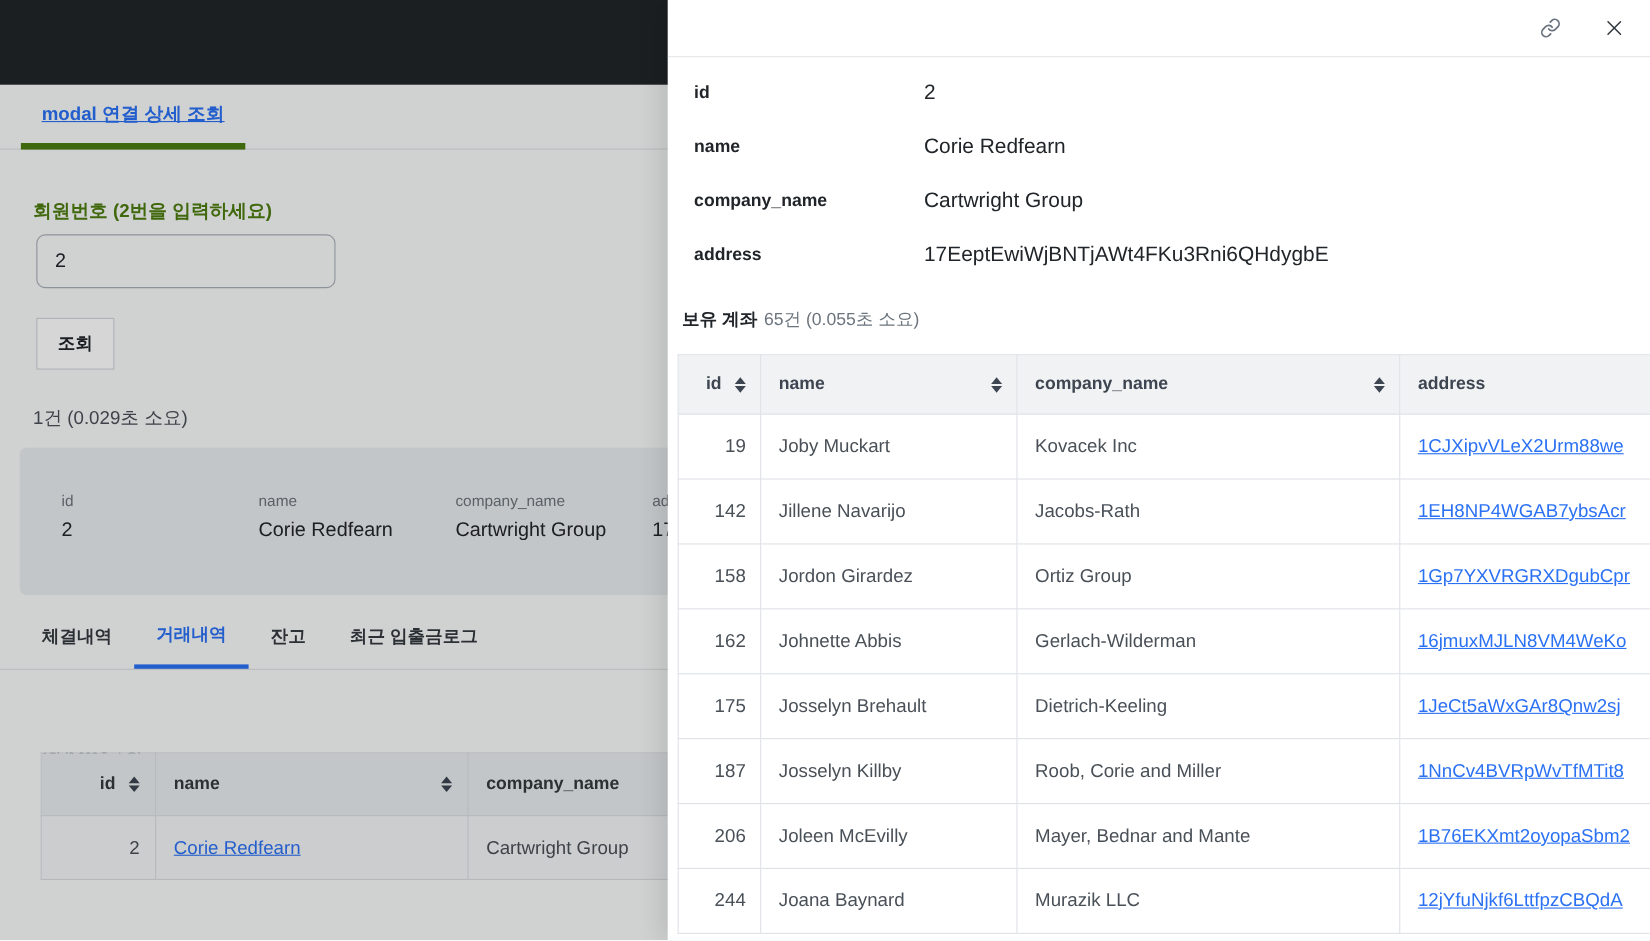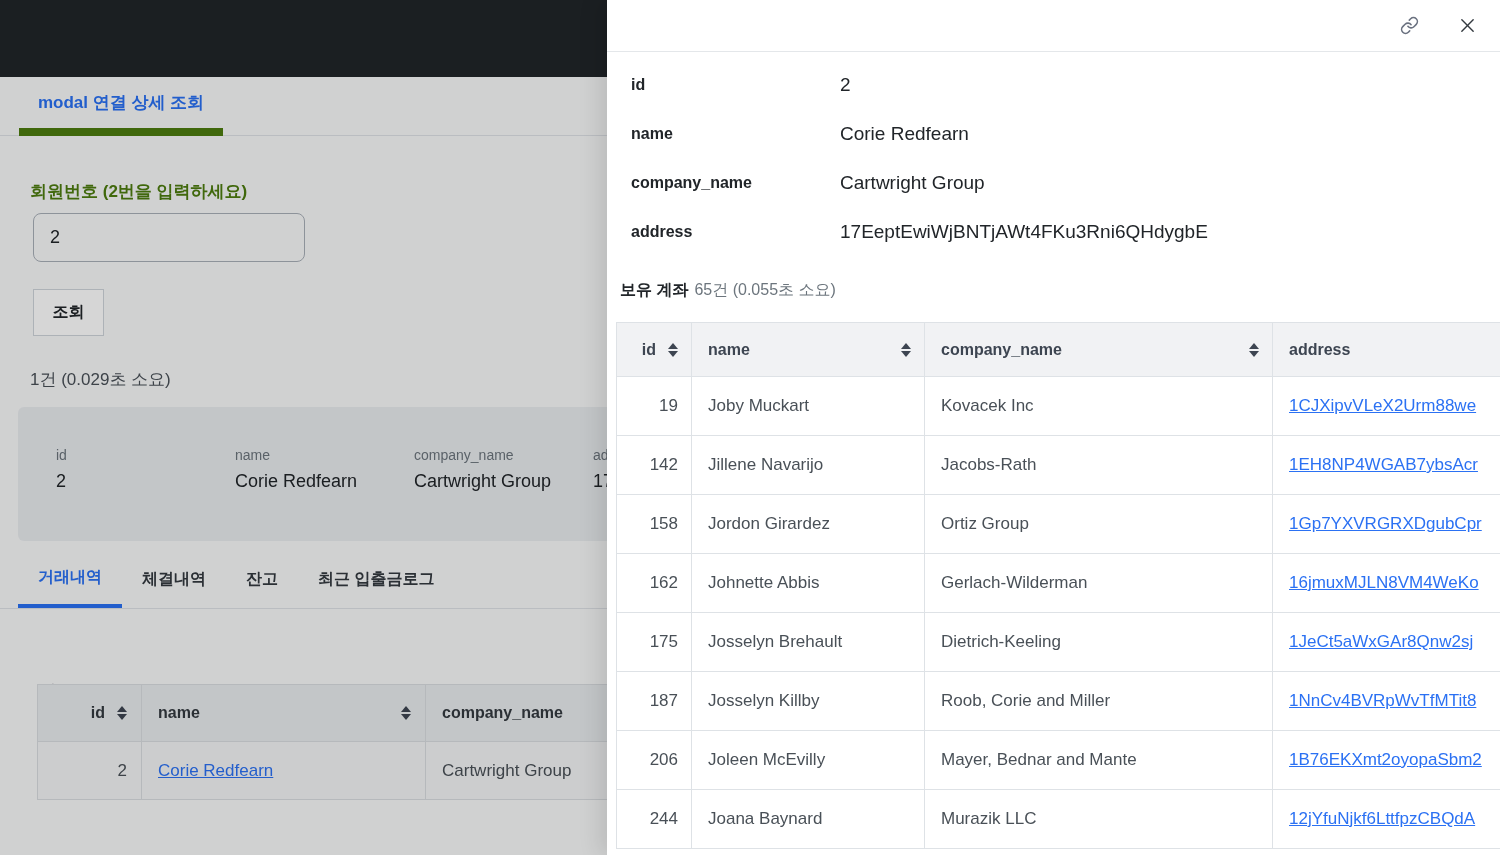--- a/index.html
+++ b/index.html
@@ -13,7 +13,7 @@
 
   .tabstrip1 { position:absolute; left:0; top:77px; width:100%; height:59px; border-bottom:1px solid #dee2e6; }
   .tab-main { position:absolute; left:19px; top:0; width:204px; height:59px; display:flex; align-items:center; justify-content:center;
-              color:#2970f3; font-size:17px; font-weight:700; border-bottom:8px solid #4d7c0f; }
+              color:#2970f3; font-size:17px; font-weight:700; border-bottom:6px solid #4d7c0f;text-decoration:underline; }
 
   .member-label { position:absolute; left:30px; top:180px; font-size:17px; font-weight:700; color:#4d7c0f; }
   .member-input { position:absolute; left:33px; top:213px; width:272px; height:49px; border:1px solid #a9b0b8; border-radius:8px;

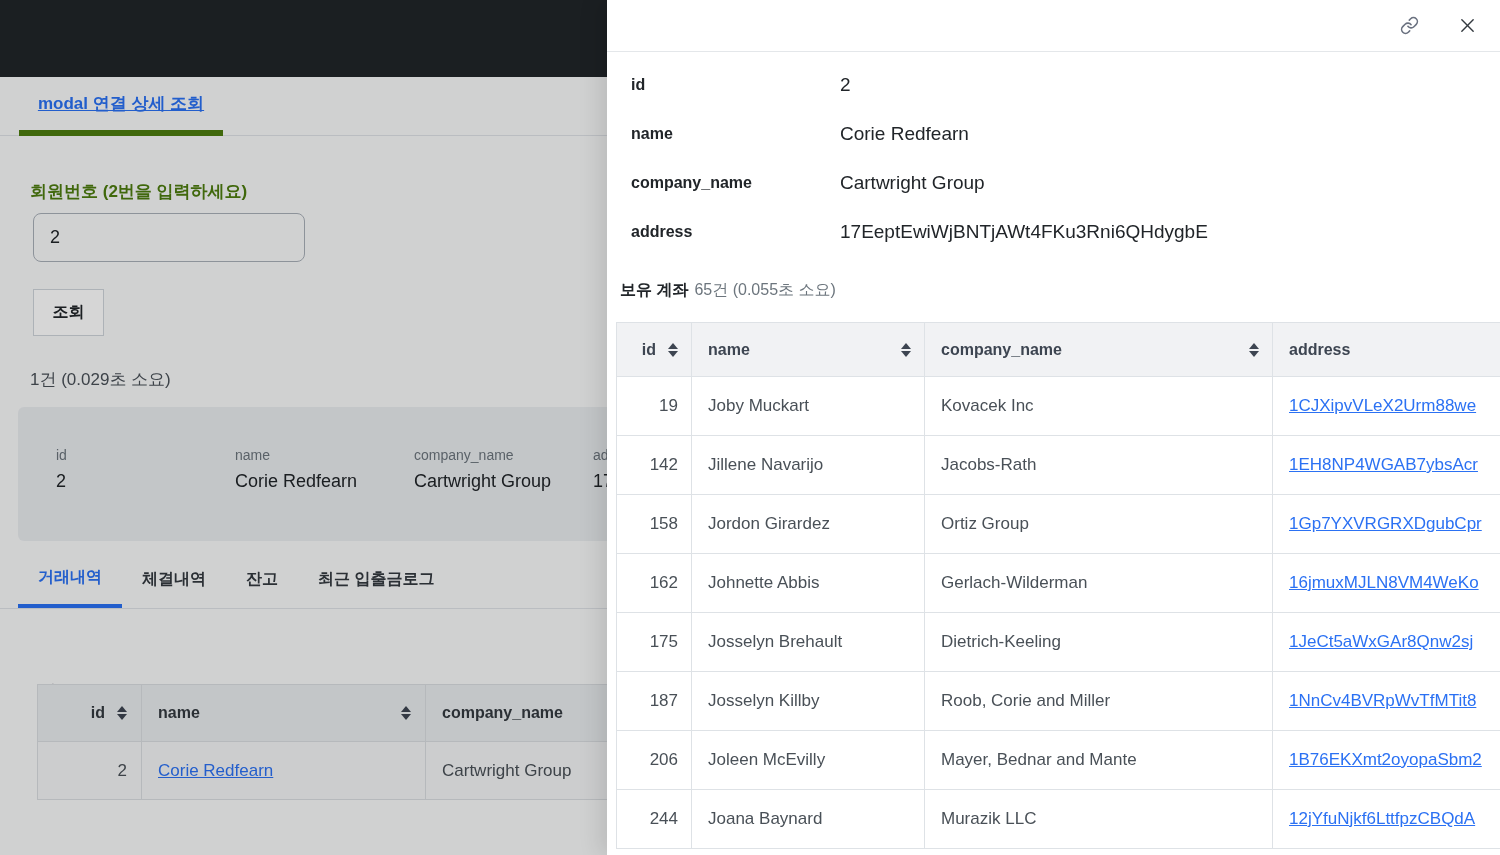--- a/index.html
+++ b/index.html
@@ -121,8 +121,8 @@
 
   <div class="tabstrip2">
     <div class="tabs2">
+      <div class="tab2">체결내역</div>
       <div class="tab2 active">거래내역</div>
-      <div class="tab2">체결내역</div>
       <div class="tab2">잔고</div>
       <div class="tab2">최근 입출금로그</div>
     </div>

